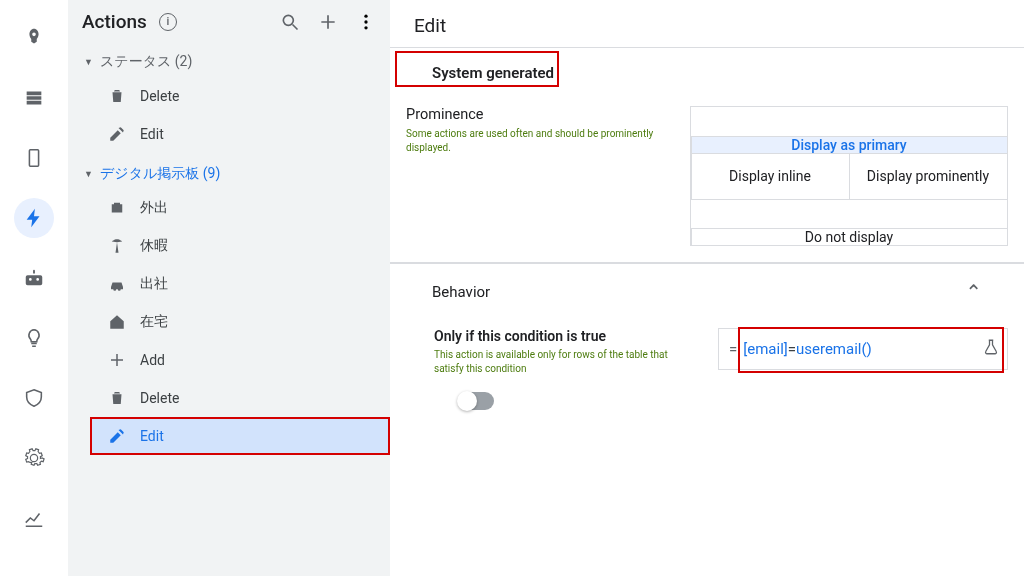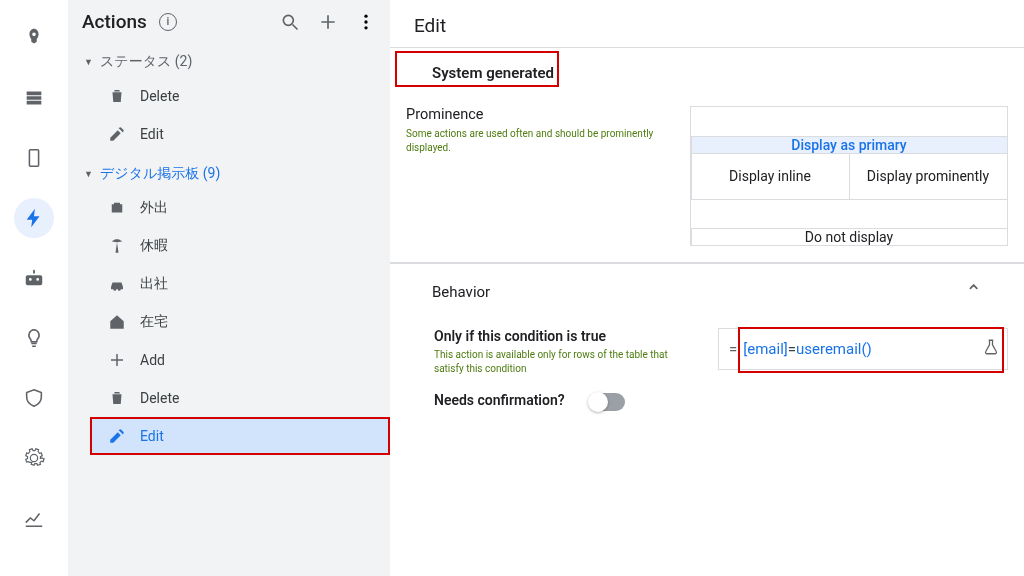--- a/index.html
+++ b/index.html
@@ -273,7 +273,6 @@
 
   <div class="rowpane" style="padding-left:44px; padding-top:0;">
     <div class="desc">
-      <div class="dtitlestrong">Needs confirmation?</div>
     </div>
     <div style="width:320px; display:flex; align-items:center;">
       <div class="toggle"></div>

